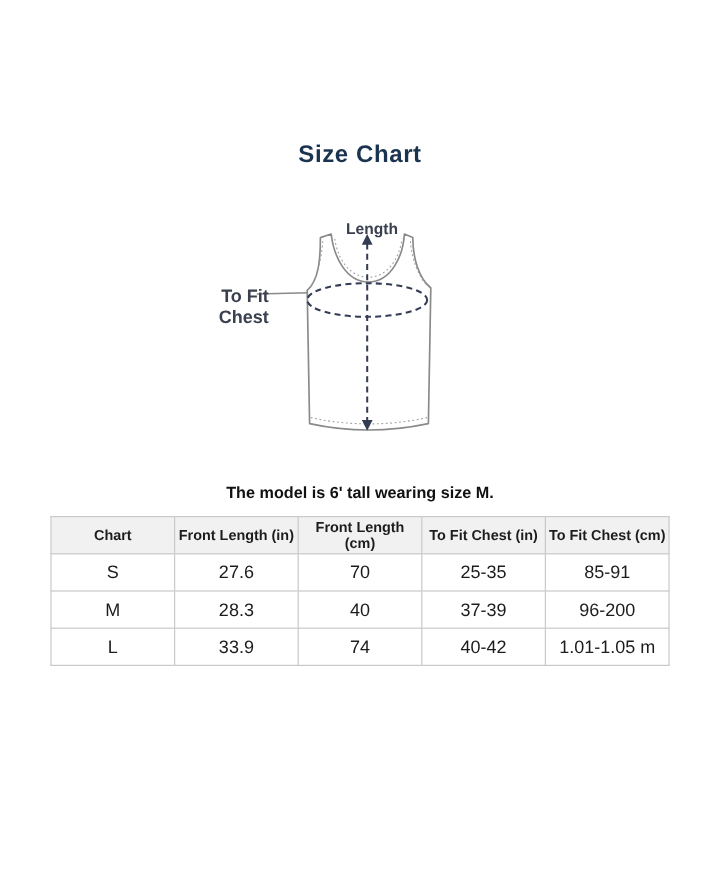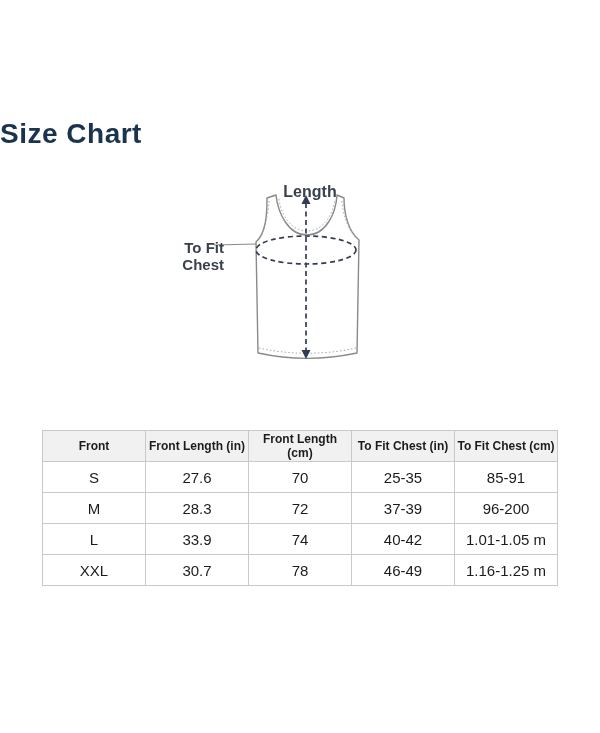--- a/index.html
+++ b/index.html
@@ -12,7 +12,8 @@
   }
   .title{
     position:absolute;left:0;top:118px;width:600px;
-    font-size:28px;font-weight:bold;letter-spacing:.5px;
+    text-align:center;
+    font-size:20px;font-weight:bold;letter-spacing:.5px;
     color:var(--navy,#1a334f);
   }
   .diagram{position:absolute;left:140px;top:183px;width:240px;height:190px;}

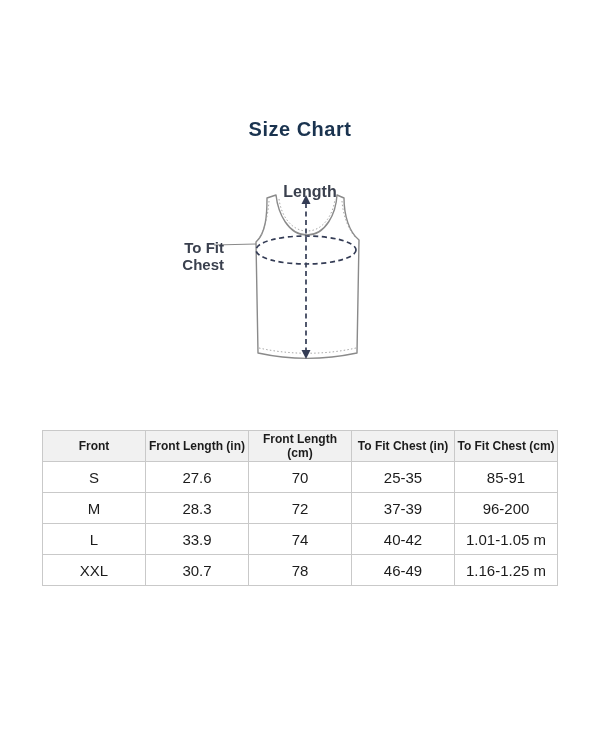--- a/index.html
+++ b/index.html
@@ -20,7 +20,7 @@
   .diagram svg{position:absolute;left:0;top:0;}
   .length-label{
     position:absolute;left:270px;top:183px;width:80px;
-    text-align:center;font-size:16px;font-weight:bold;
+    text-align:center;font-size:13px;font-weight:bold;
     color:var(--label,#3a404e);
   }
   .chest-label{

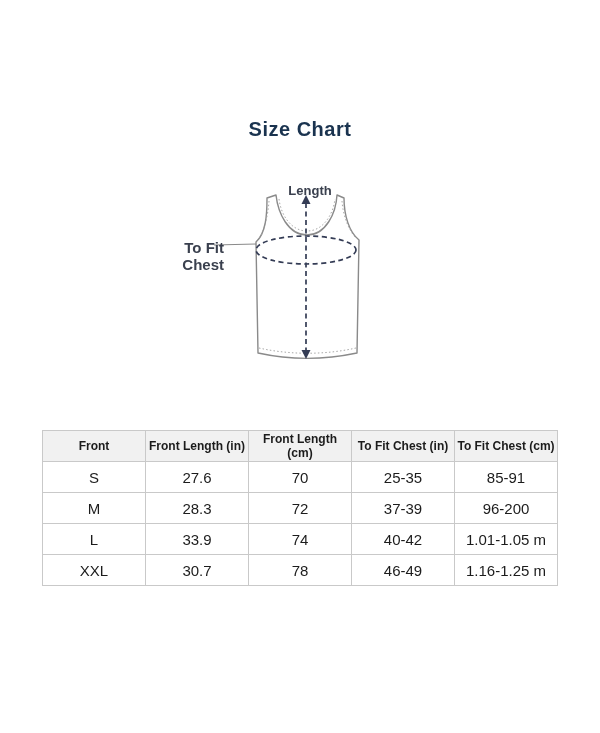--- a/index.html
+++ b/index.html
@@ -89,6 +89,7 @@
   <div class="length-label">Length</div>
   <div class="chest-label">To Fit Chest</div>
 
+  <div class="model-note">The model is 6' tall wearing size M.</div>
 
   <table class="size-table">
       <thead>

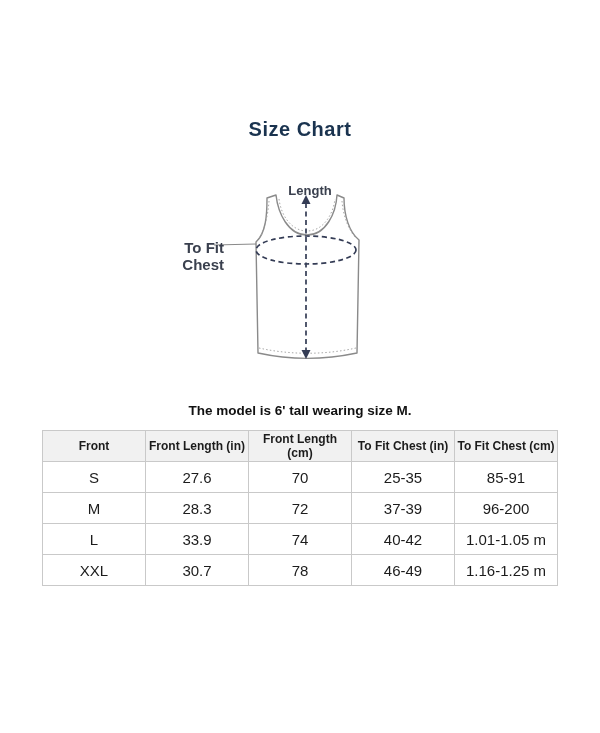--- a/index.html
+++ b/index.html
@@ -94,7 +94,7 @@
   <table class="size-table">
       <thead>
         <tr>
-          <th>Front</th>
+          <th>Chart</th>
           <th>Front Length (in)</th>
           <th>Front Length (cm)</th>
           <th>To Fit Chest (in)</th>

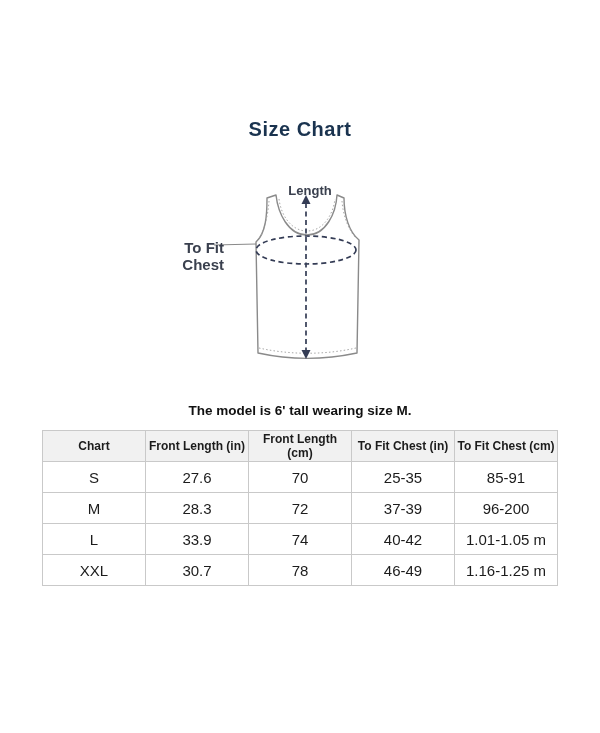--- a/index.html
+++ b/index.html
@@ -112,7 +112,7 @@
         <tr>
           <td>M</td>
           <td>28.3</td>
-          <td>72</td>
+          <td>40</td>
           <td>37-39</td>
           <td>96-200</td>
         </tr>

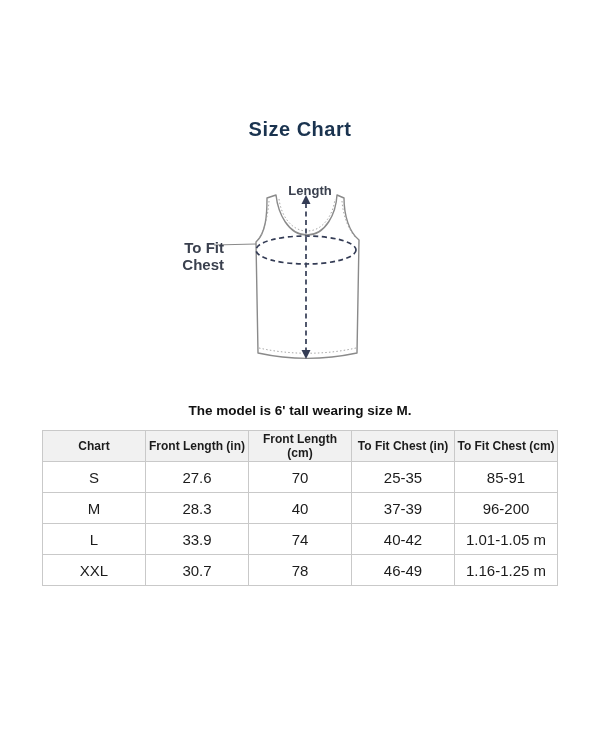--- a/index.html
+++ b/index.html
@@ -123,13 +123,6 @@
           <td>40-42</td>
           <td>1.01-1.05 m</td>
         </tr>
-        <tr>
-          <td>XXL</td>
-          <td>30.7</td>
-          <td>78</td>
-          <td>46-49</td>
-          <td>1.16-1.25 m</td>
-        </tr>
       </tbody>
     </table>
 

